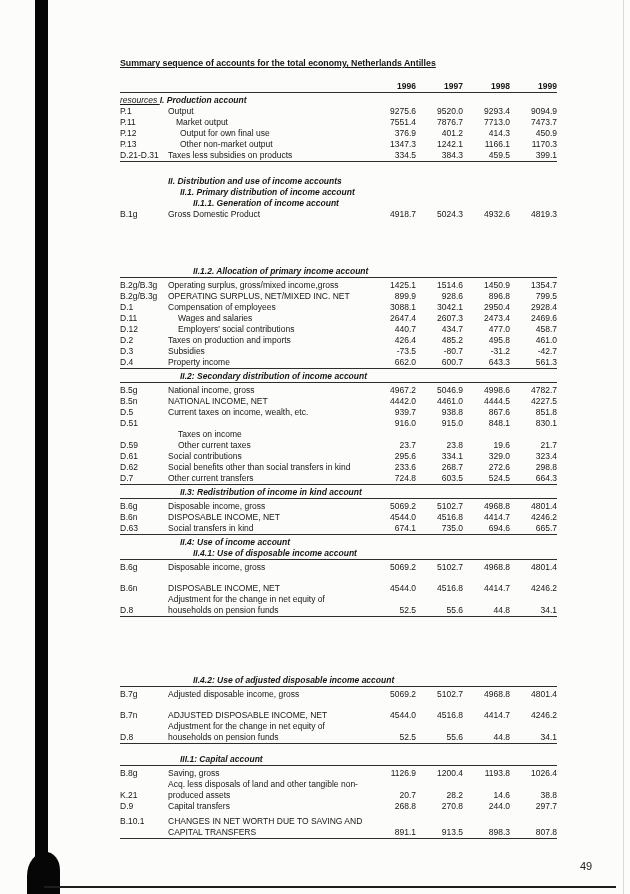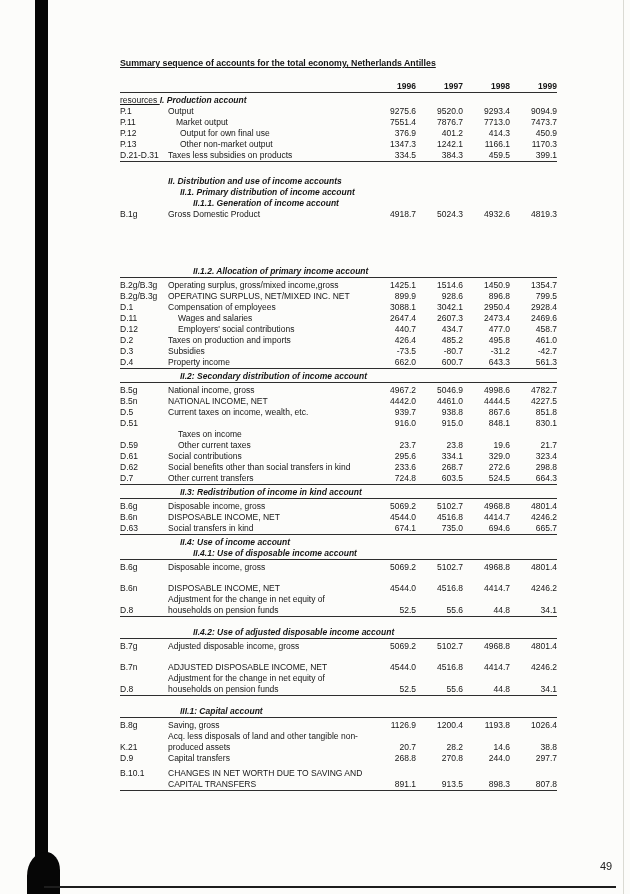--- a/index.html
+++ b/index.html
@@ -30,7 +30,7 @@
 
   .hdr   { white-space:nowrap; }
   .sg-b  { font-weight:bold; font-style:italic; }
-  .sg-ru { text-decoration:underline; }
+  .sg-ru { font-style:italic; text-decoration:underline; }
 
   .pagenum { position:absolute; left:600px; top:860px; font-size:11px; color:#222; }
 </style>

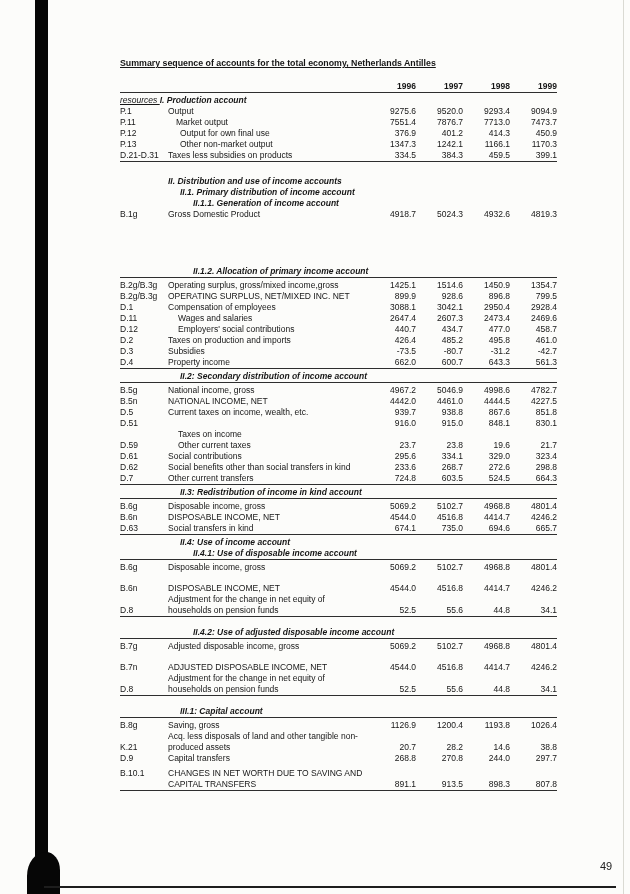--- a/index.html
+++ b/index.html
@@ -305,7 +305,7 @@
         </div>
         <div class="rule"></div>
         <div class="gap" style="height: 8px;"></div>
-        <div class="hdr" style="padding-left: 73px;"><span class="sg-b">II.4.2: Use of adjusted disposable income account</span></div>
+        <div class="hdr" style="padding-left: 73px; margin-top: 48px;"><span class="sg-b">II.4.2: Use of adjusted disposable income account</span></div>
         <div class="rule"></div>
         <div class="row">
           <span class="code">B.7g</span>

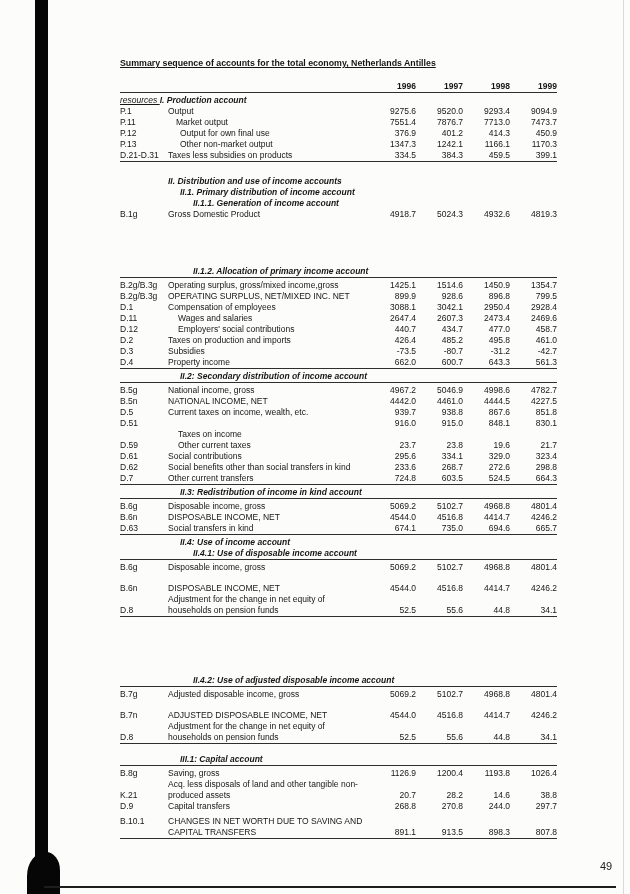--- a/index.html
+++ b/index.html
@@ -32,7 +32,7 @@
   .sg-b  { font-weight:bold; font-style:italic; }
   .sg-ru { font-style:italic; text-decoration:underline; }
 
-  .pagenum { position:absolute; left:600px; top:860px; font-size:11px; color:#222; }
+  .pagenum { position:absolute; left:580px; top:860px; font-size:11px; color:#222; }
 </style>
 </head>
 <body>

